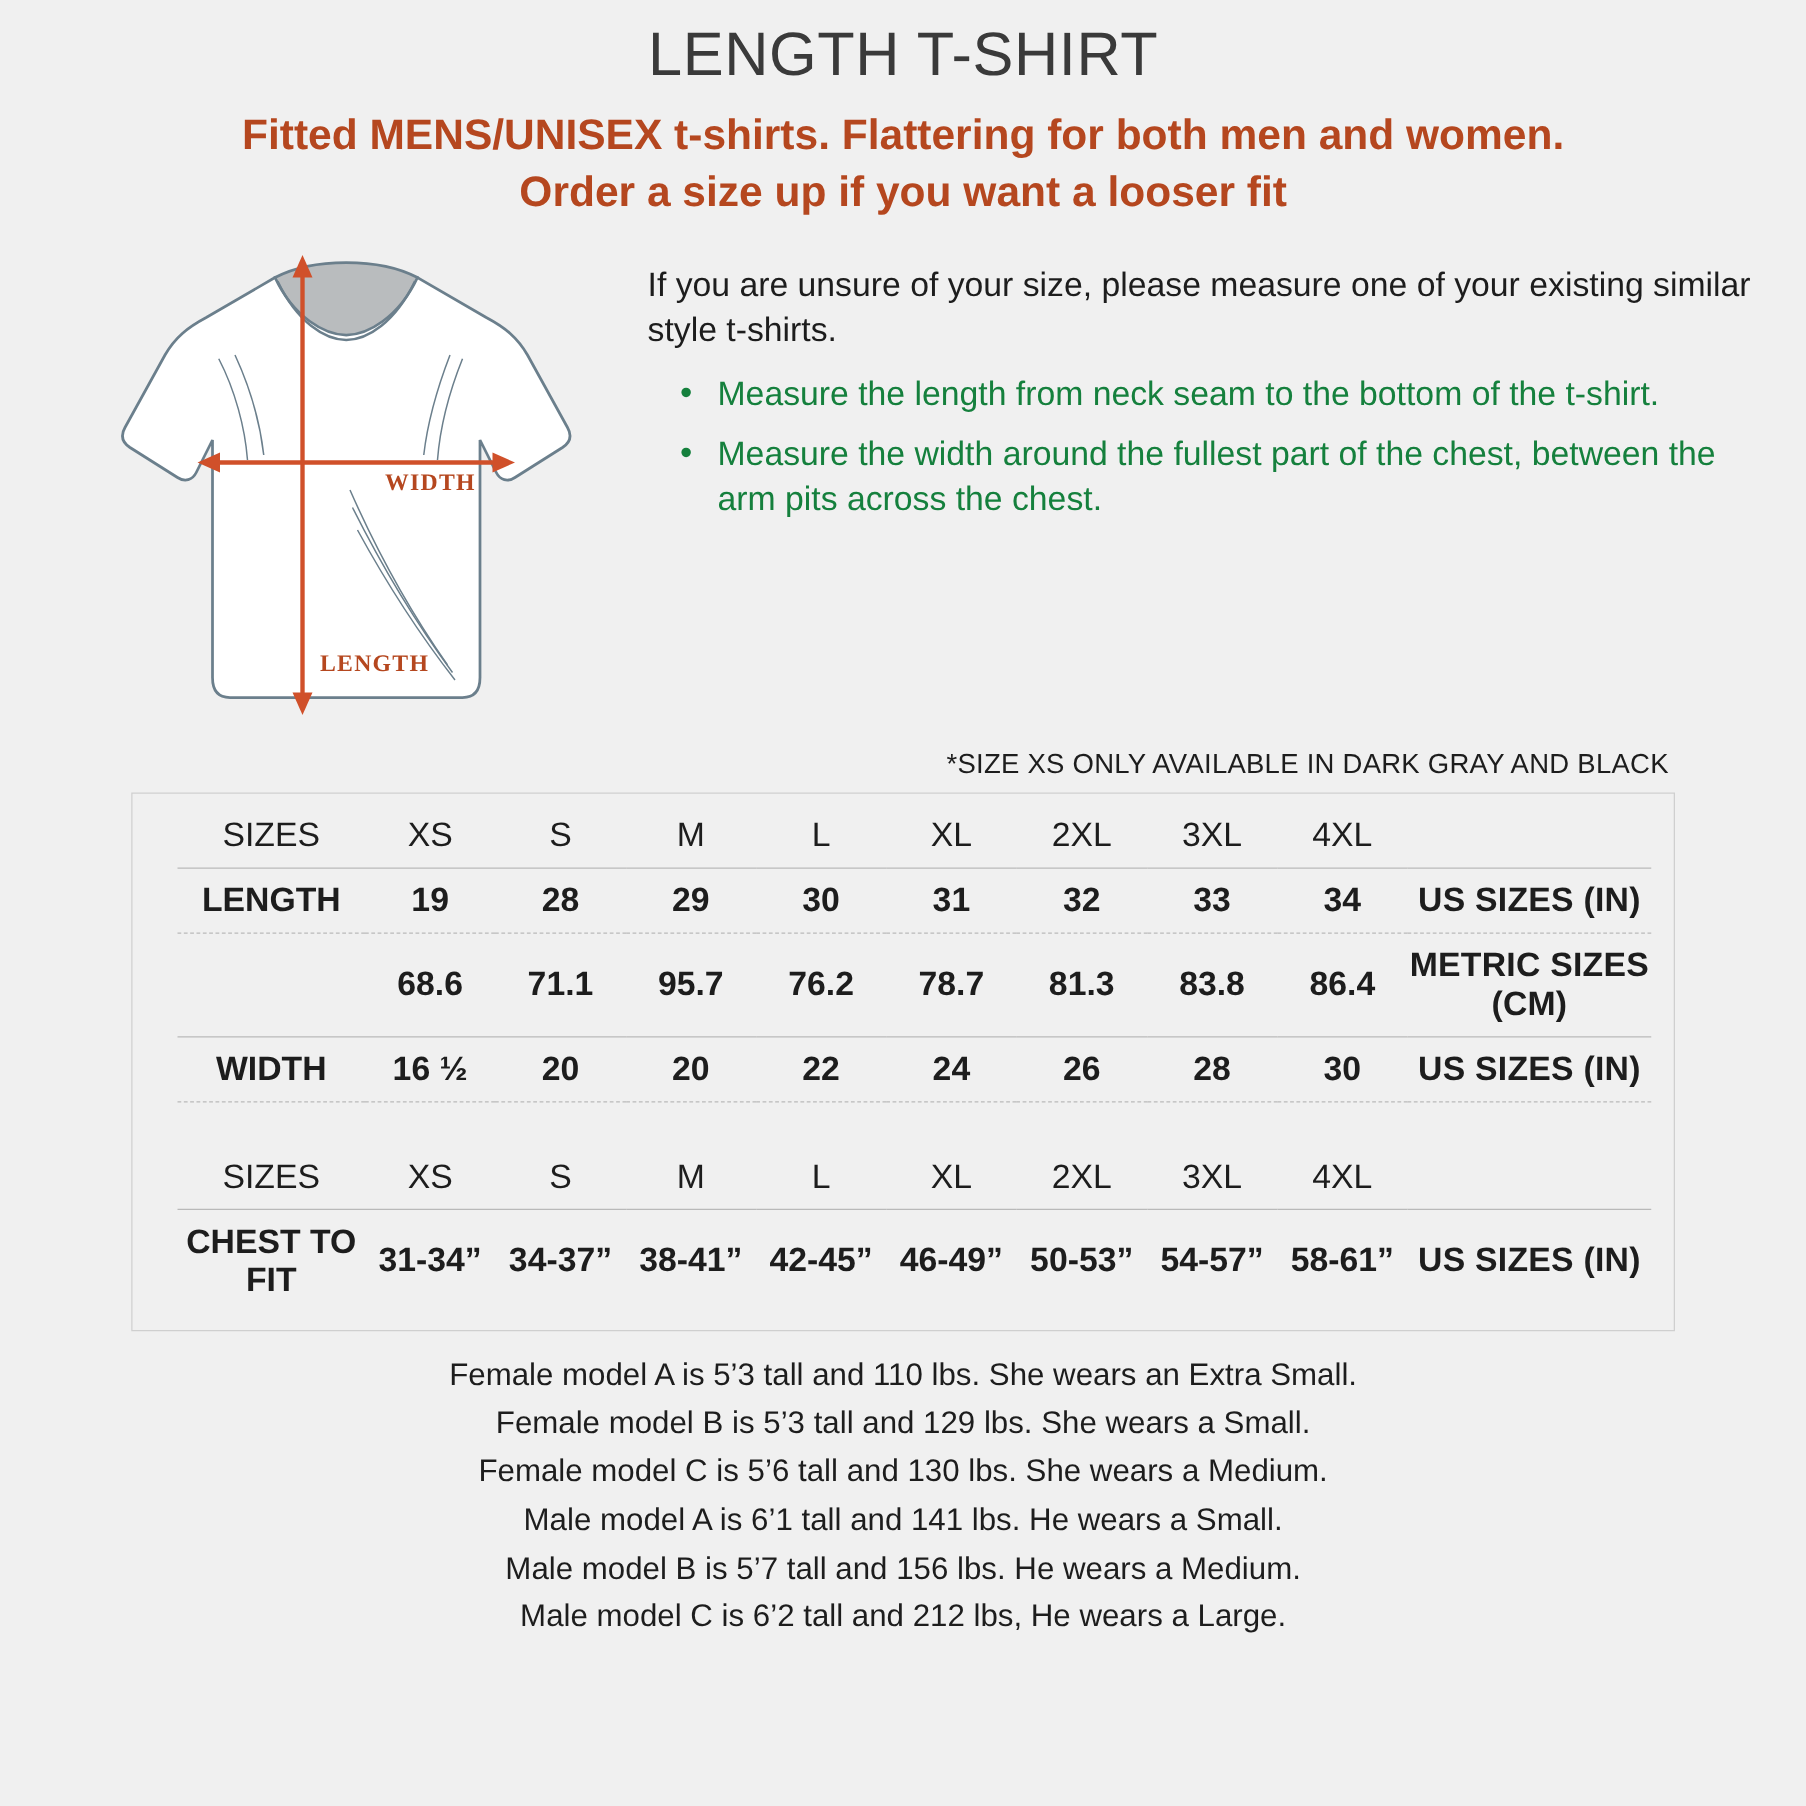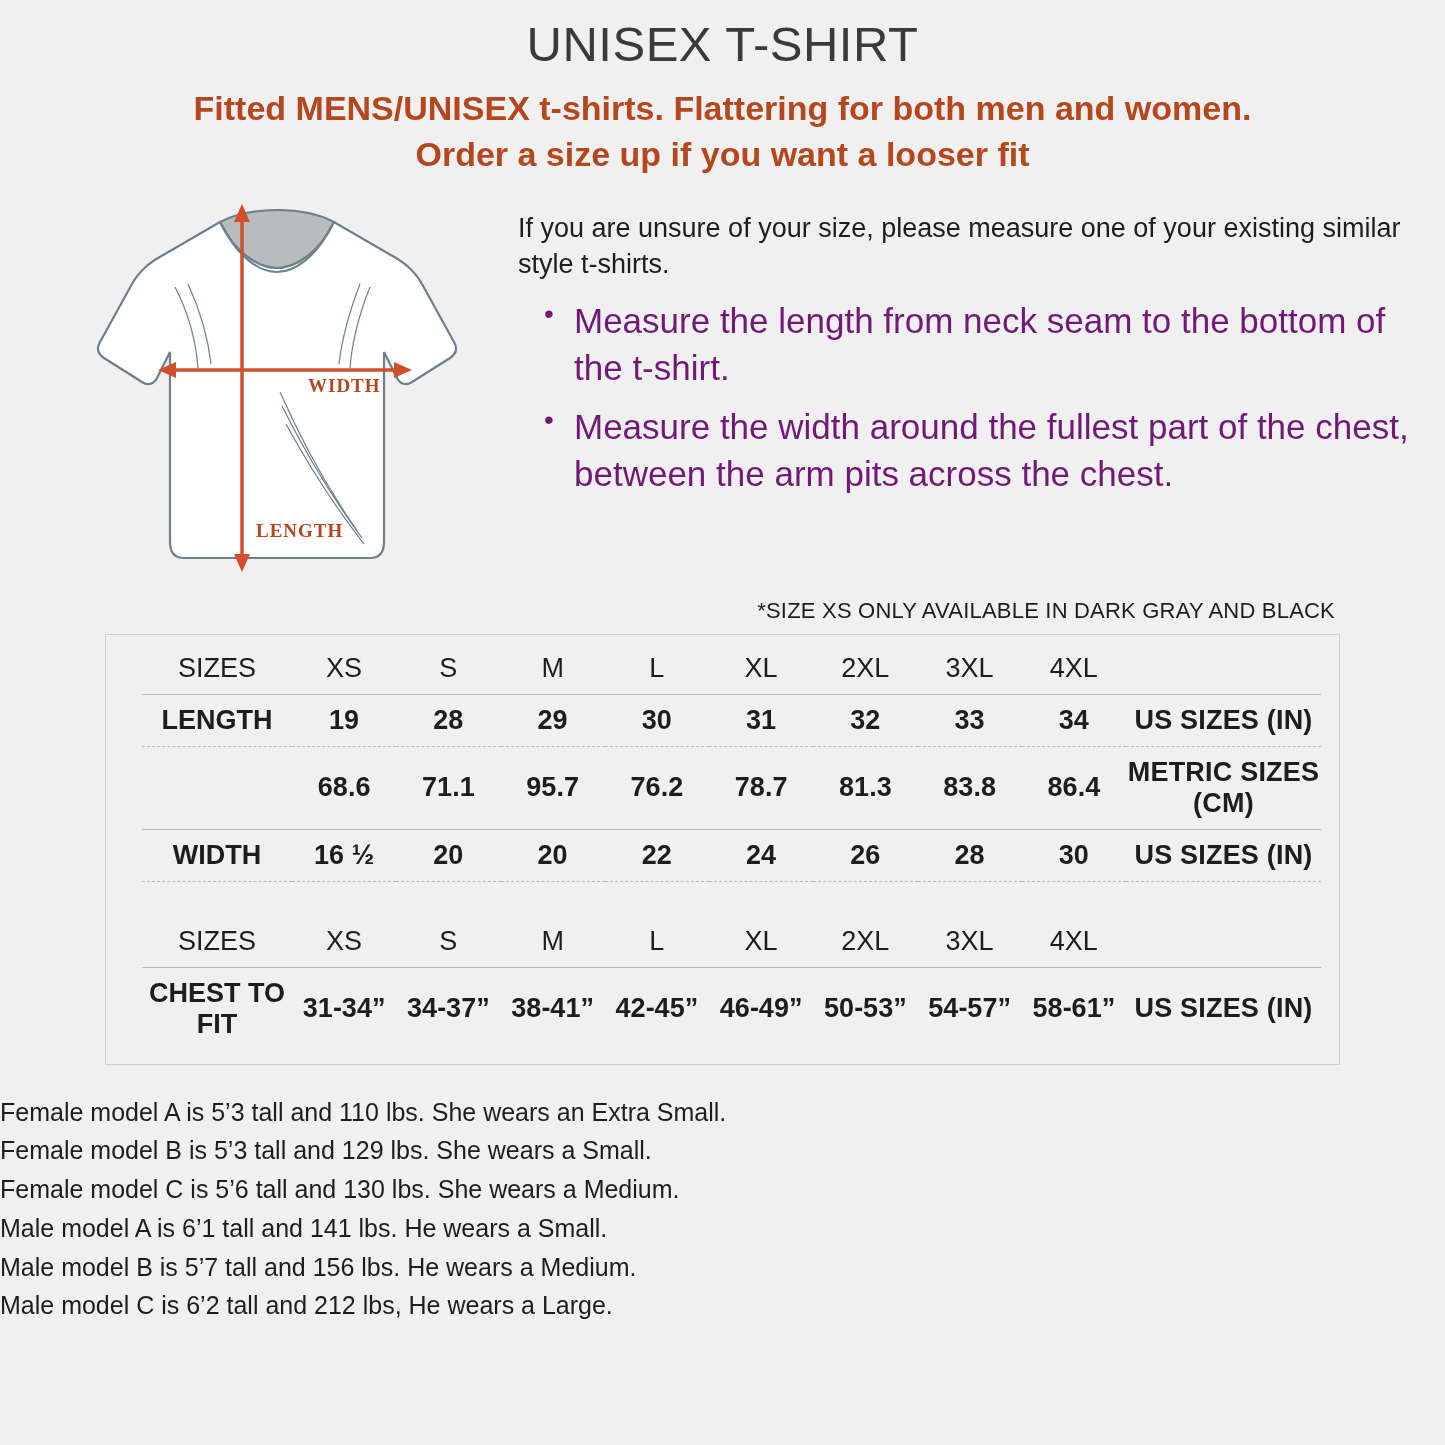--- a/index.html
+++ b/index.html
@@ -162,7 +162,7 @@
 
 <div class="page">
 
-  <div class="title">UNISEX T-SHIRT</div>
+  <div class="title">LENGTH T-SHIRT</div>
 
   <div class="subtitle">
     <div>Fitted MENS/UNISEX t-shirts. Flattering for both men and women.</div>

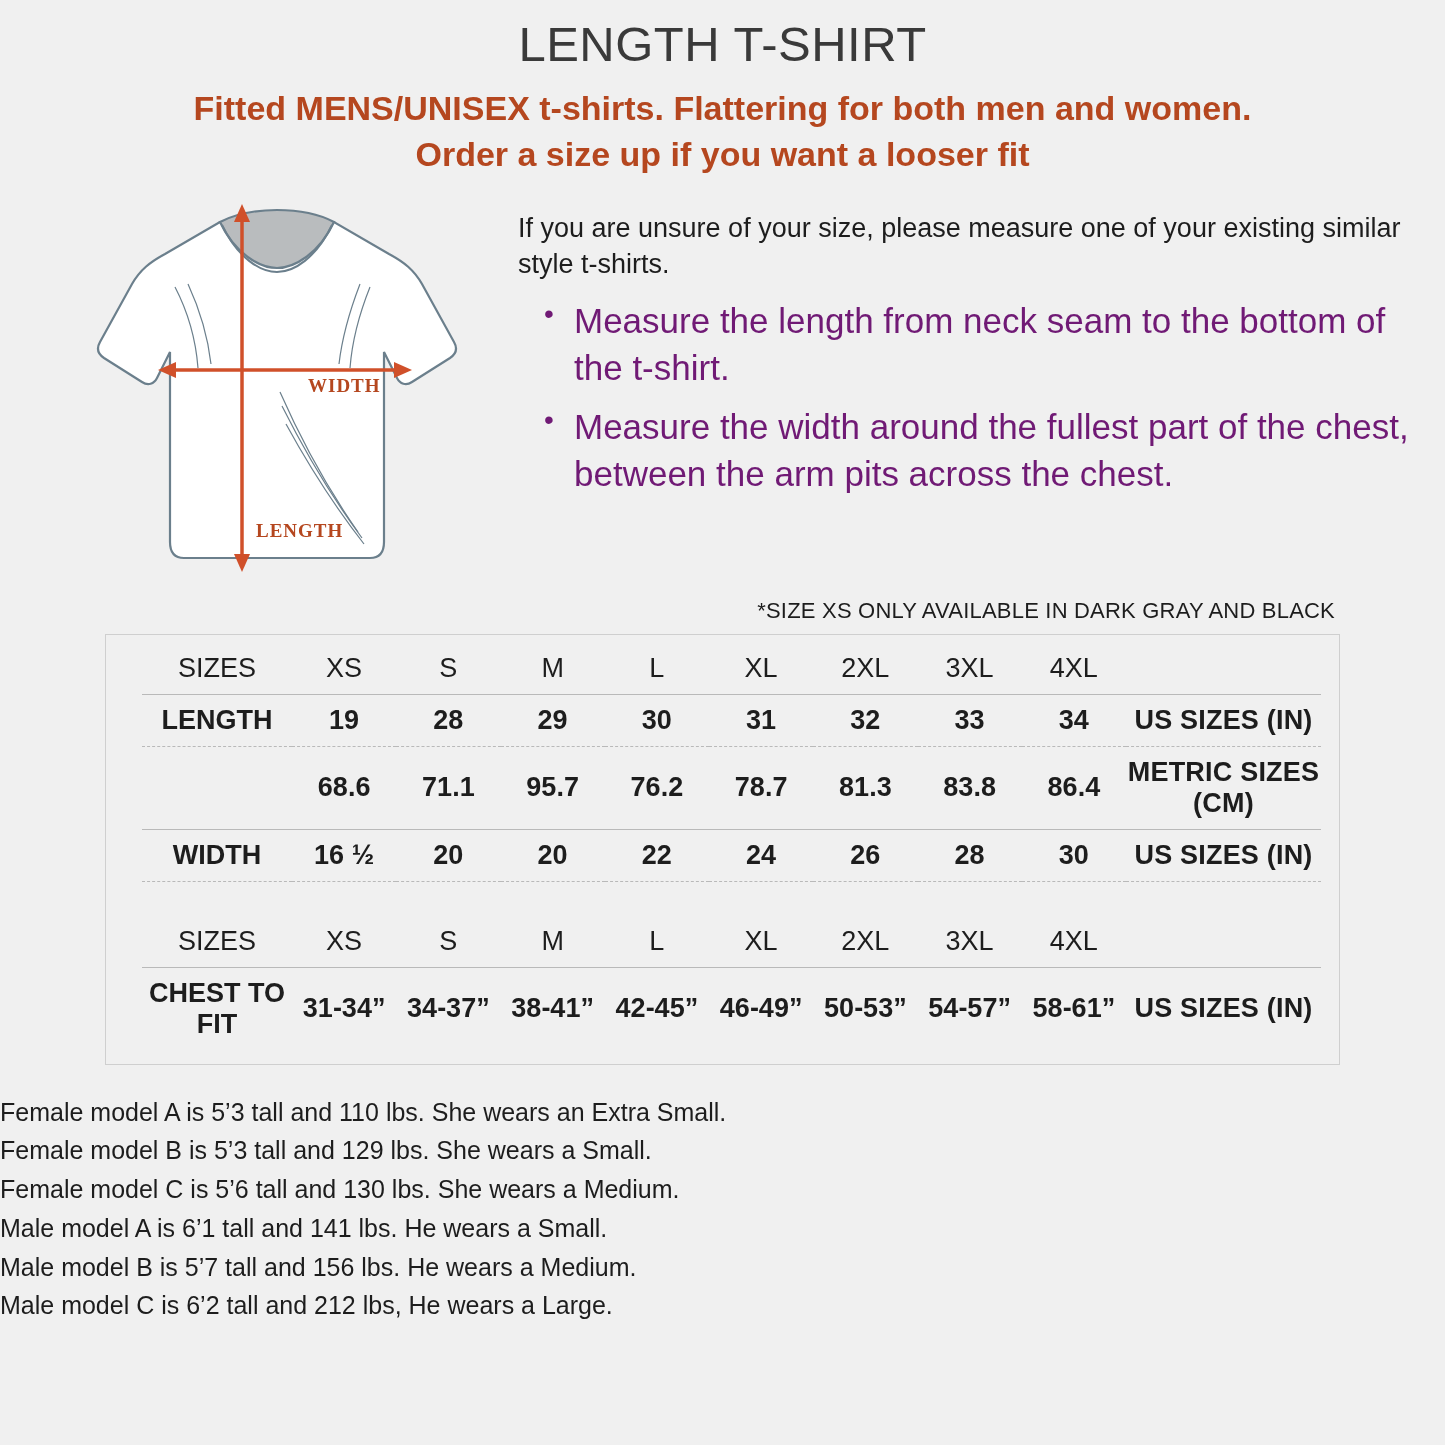--- a/index.html
+++ b/index.html
@@ -70,9 +70,9 @@
   }
   ul.bullets li {
     position: relative;
-    font-size: 35px;
+    font-size: 27px;
     line-height: 1.35;
-    color: #701a75;
+    color: #15803d;
     margin-bottom: 12px;
   }
   ul.bullets li::before {

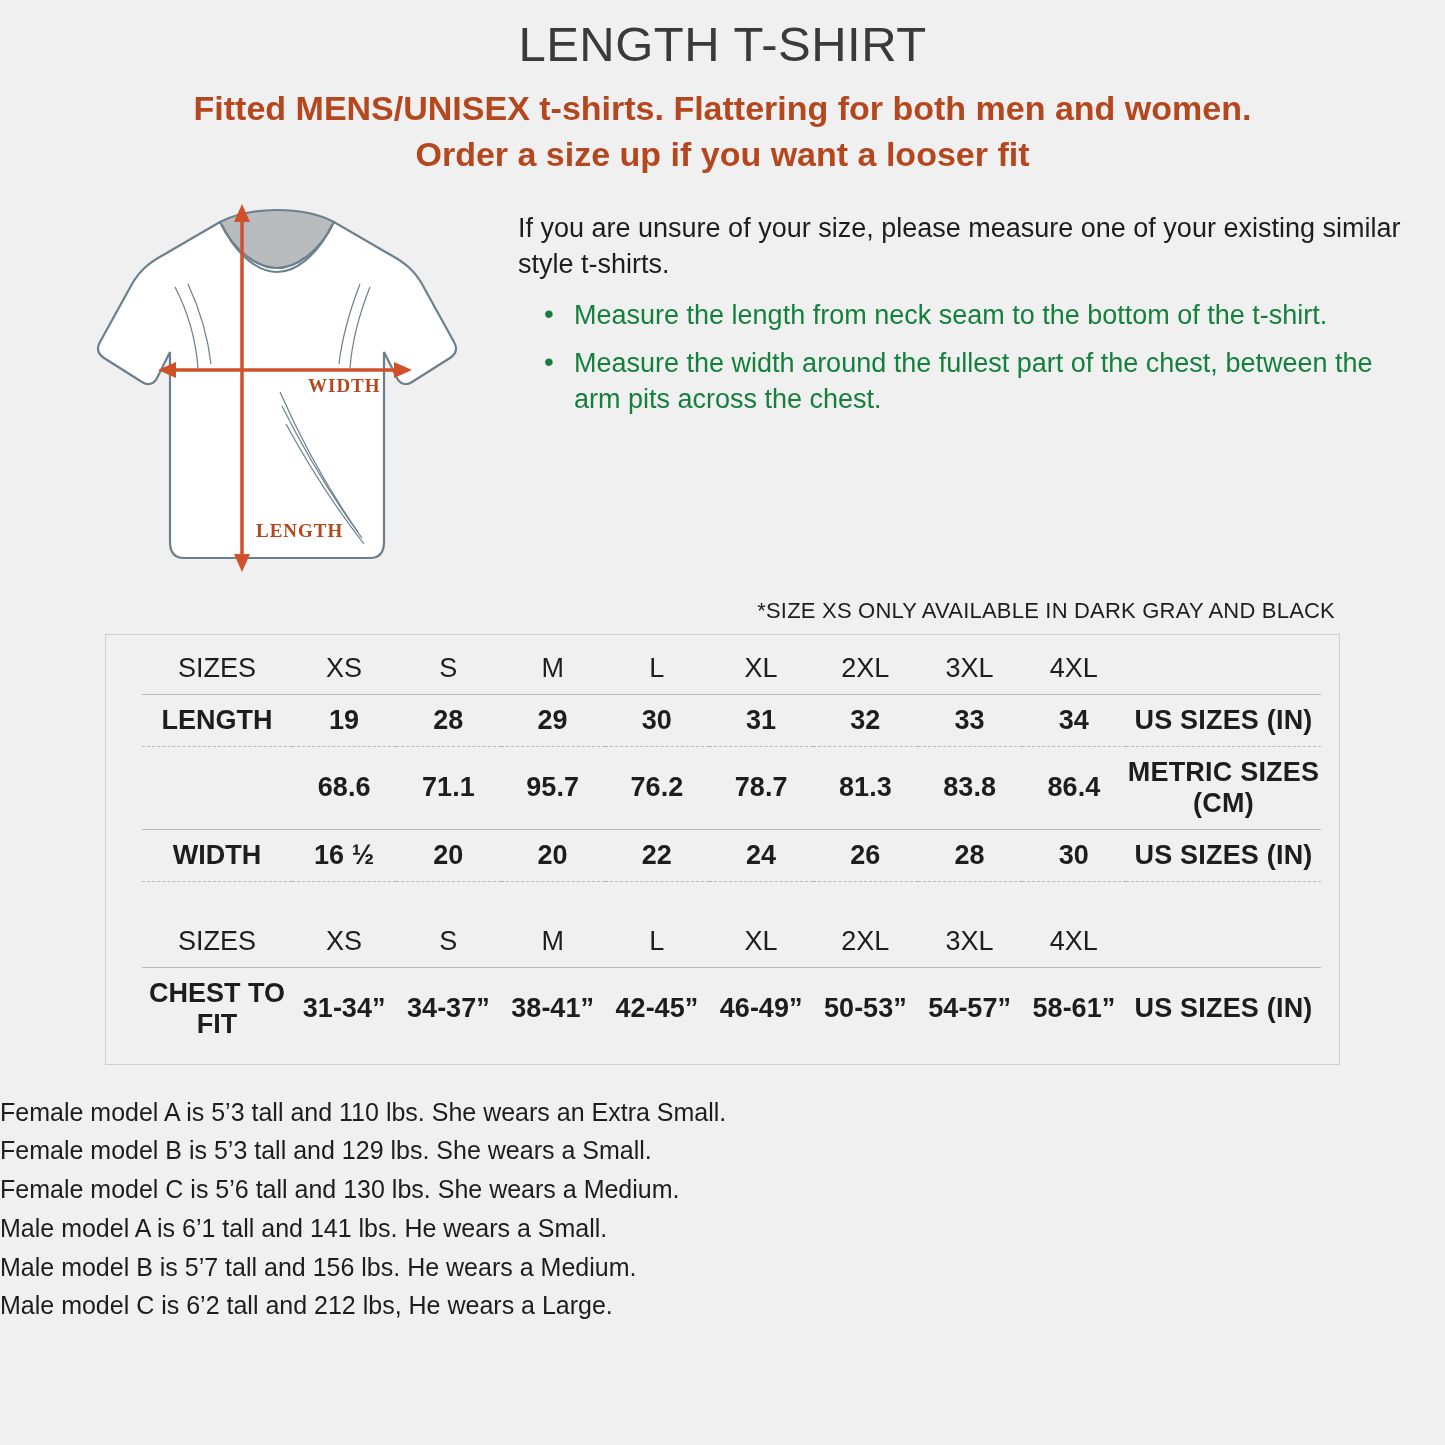--- a/index.html
+++ b/index.html
@@ -141,7 +141,8 @@
 
   
   .footer {
-    margin-top: 28px;
+    text-align: center;
+    margin-top: 16px;
     font-size: 25px;
     line-height: 1.55;
     color: #1d1d1d;

